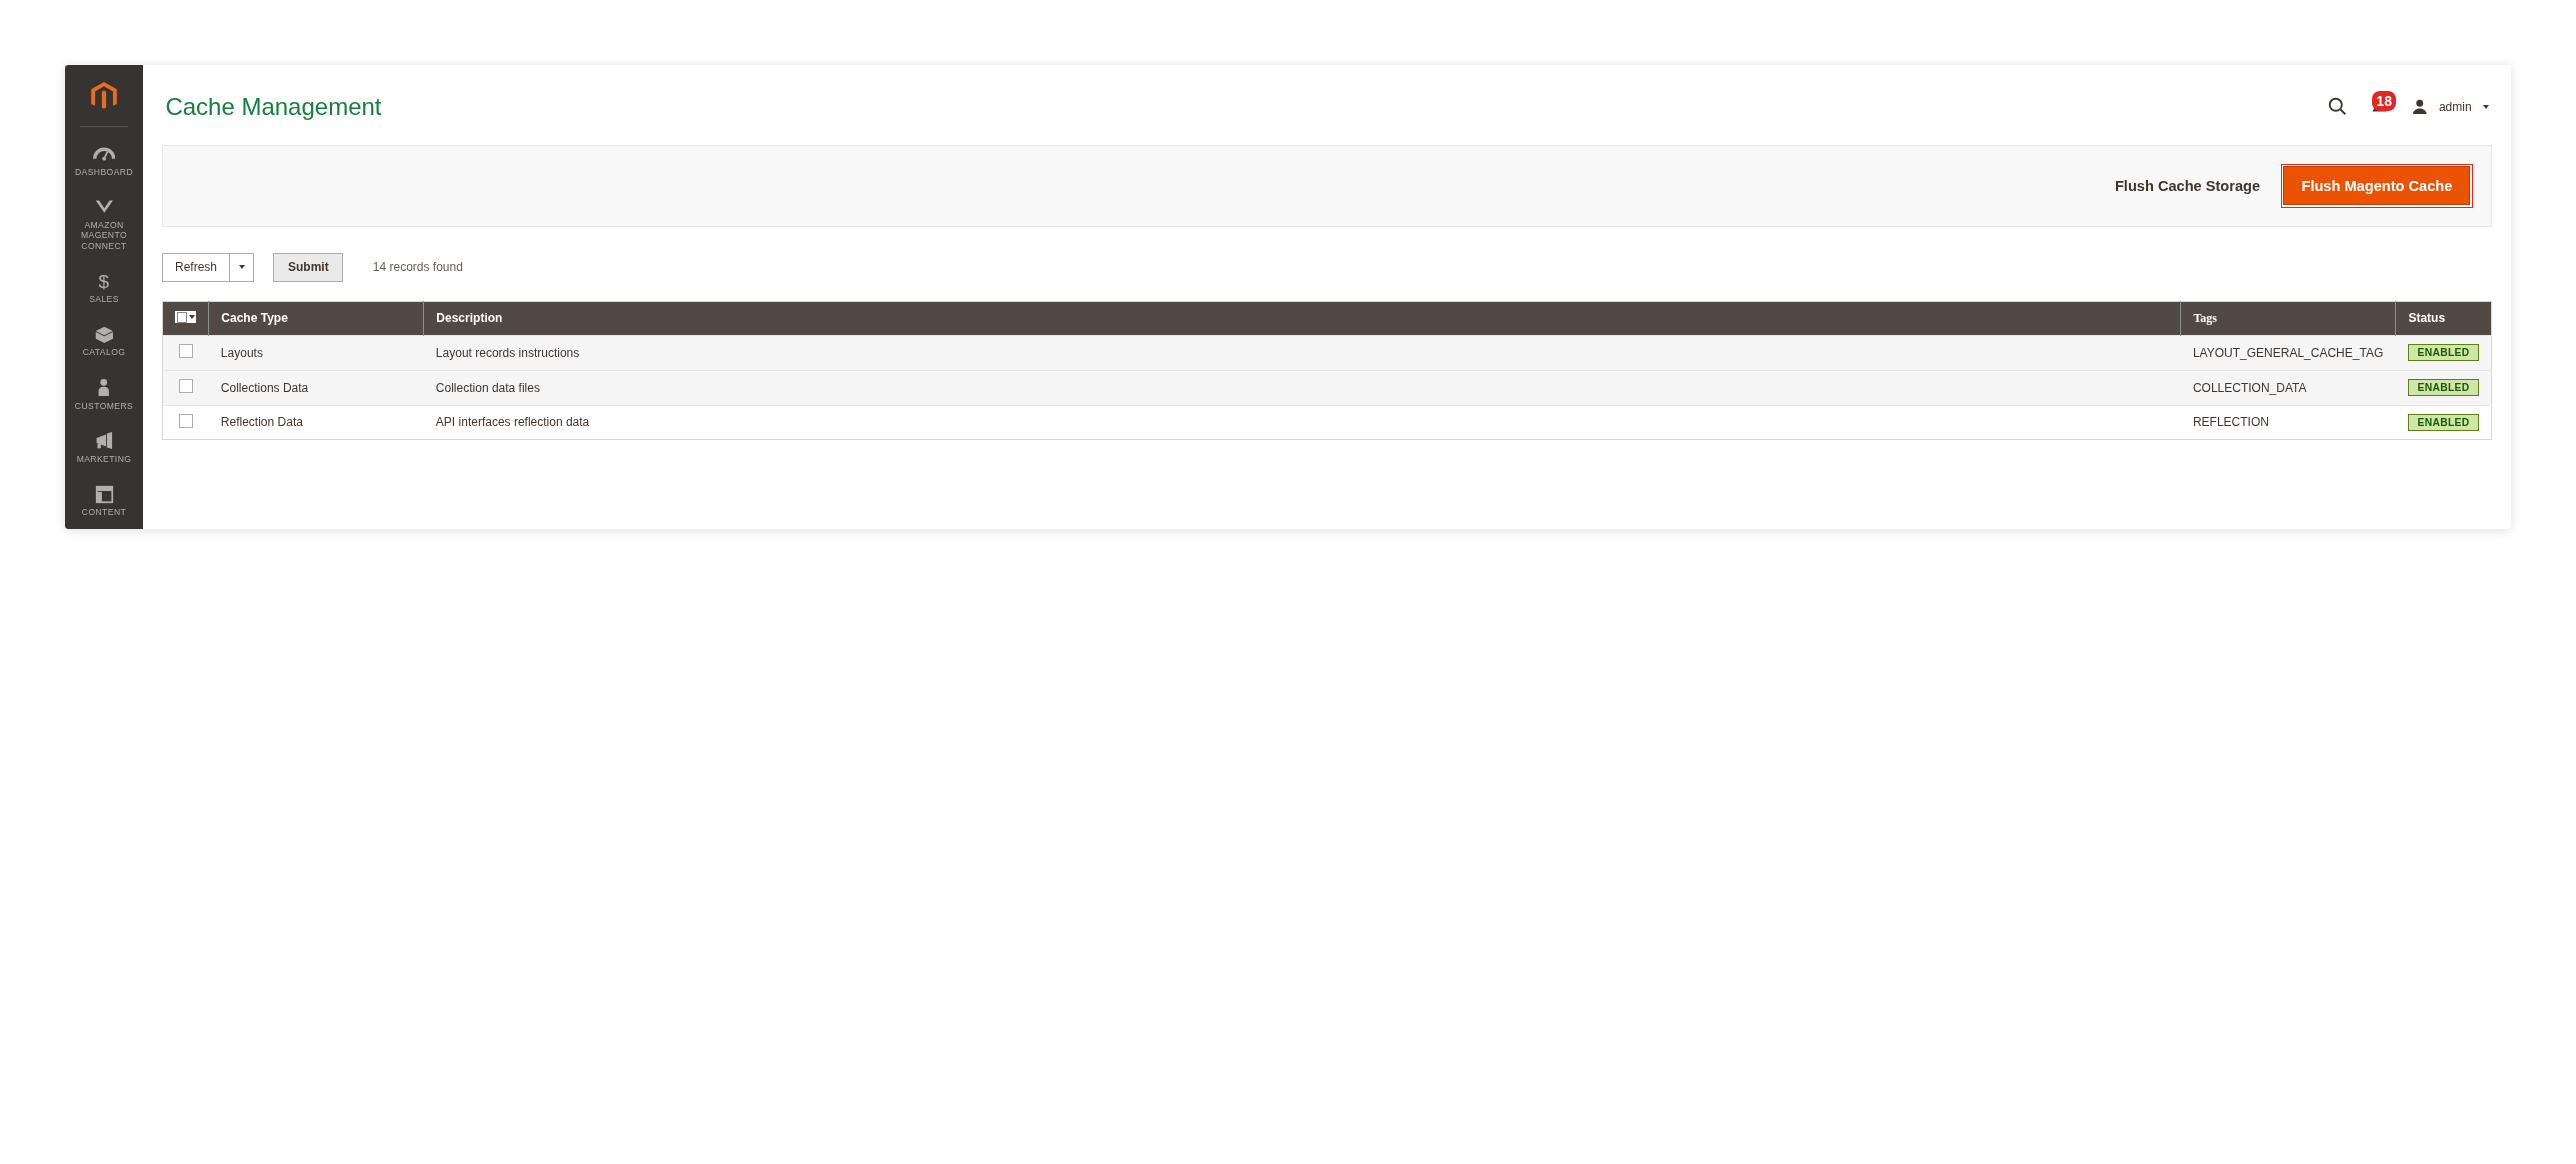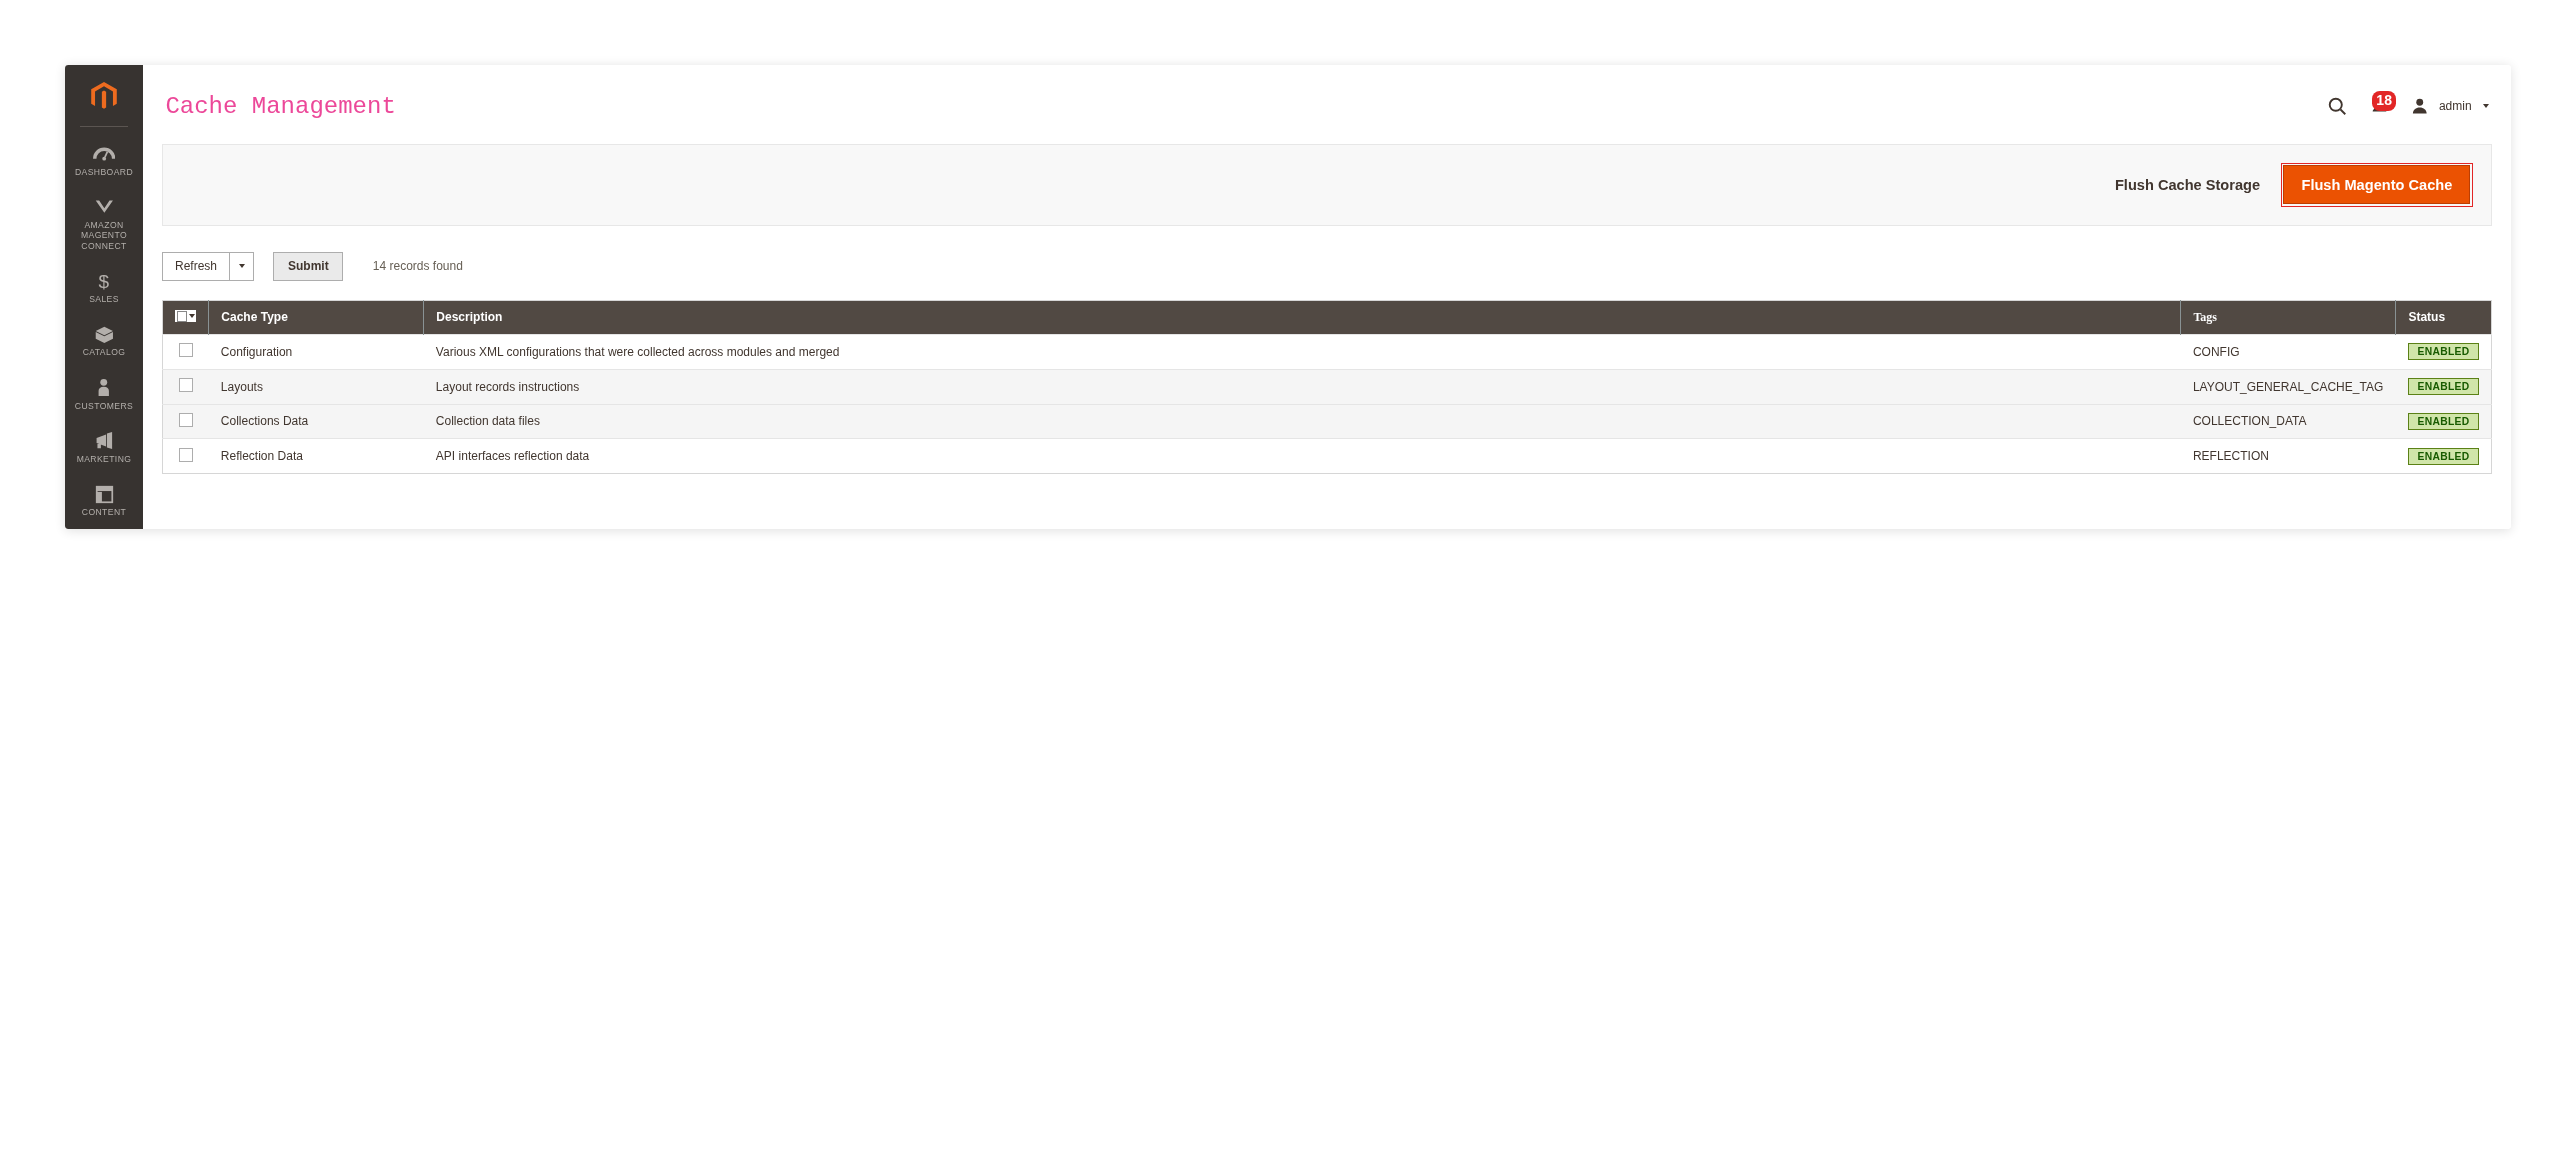--- a/index.html
+++ b/index.html
@@ -75,8 +75,7 @@
   .page-title {
     font-size: 24px;
     font-weight: 400;
-    color: #ec4899;
-    font-family: Liberation Mono, monospace;
+    color: #15803d;
   }
   .header-actions {
     display: flex;

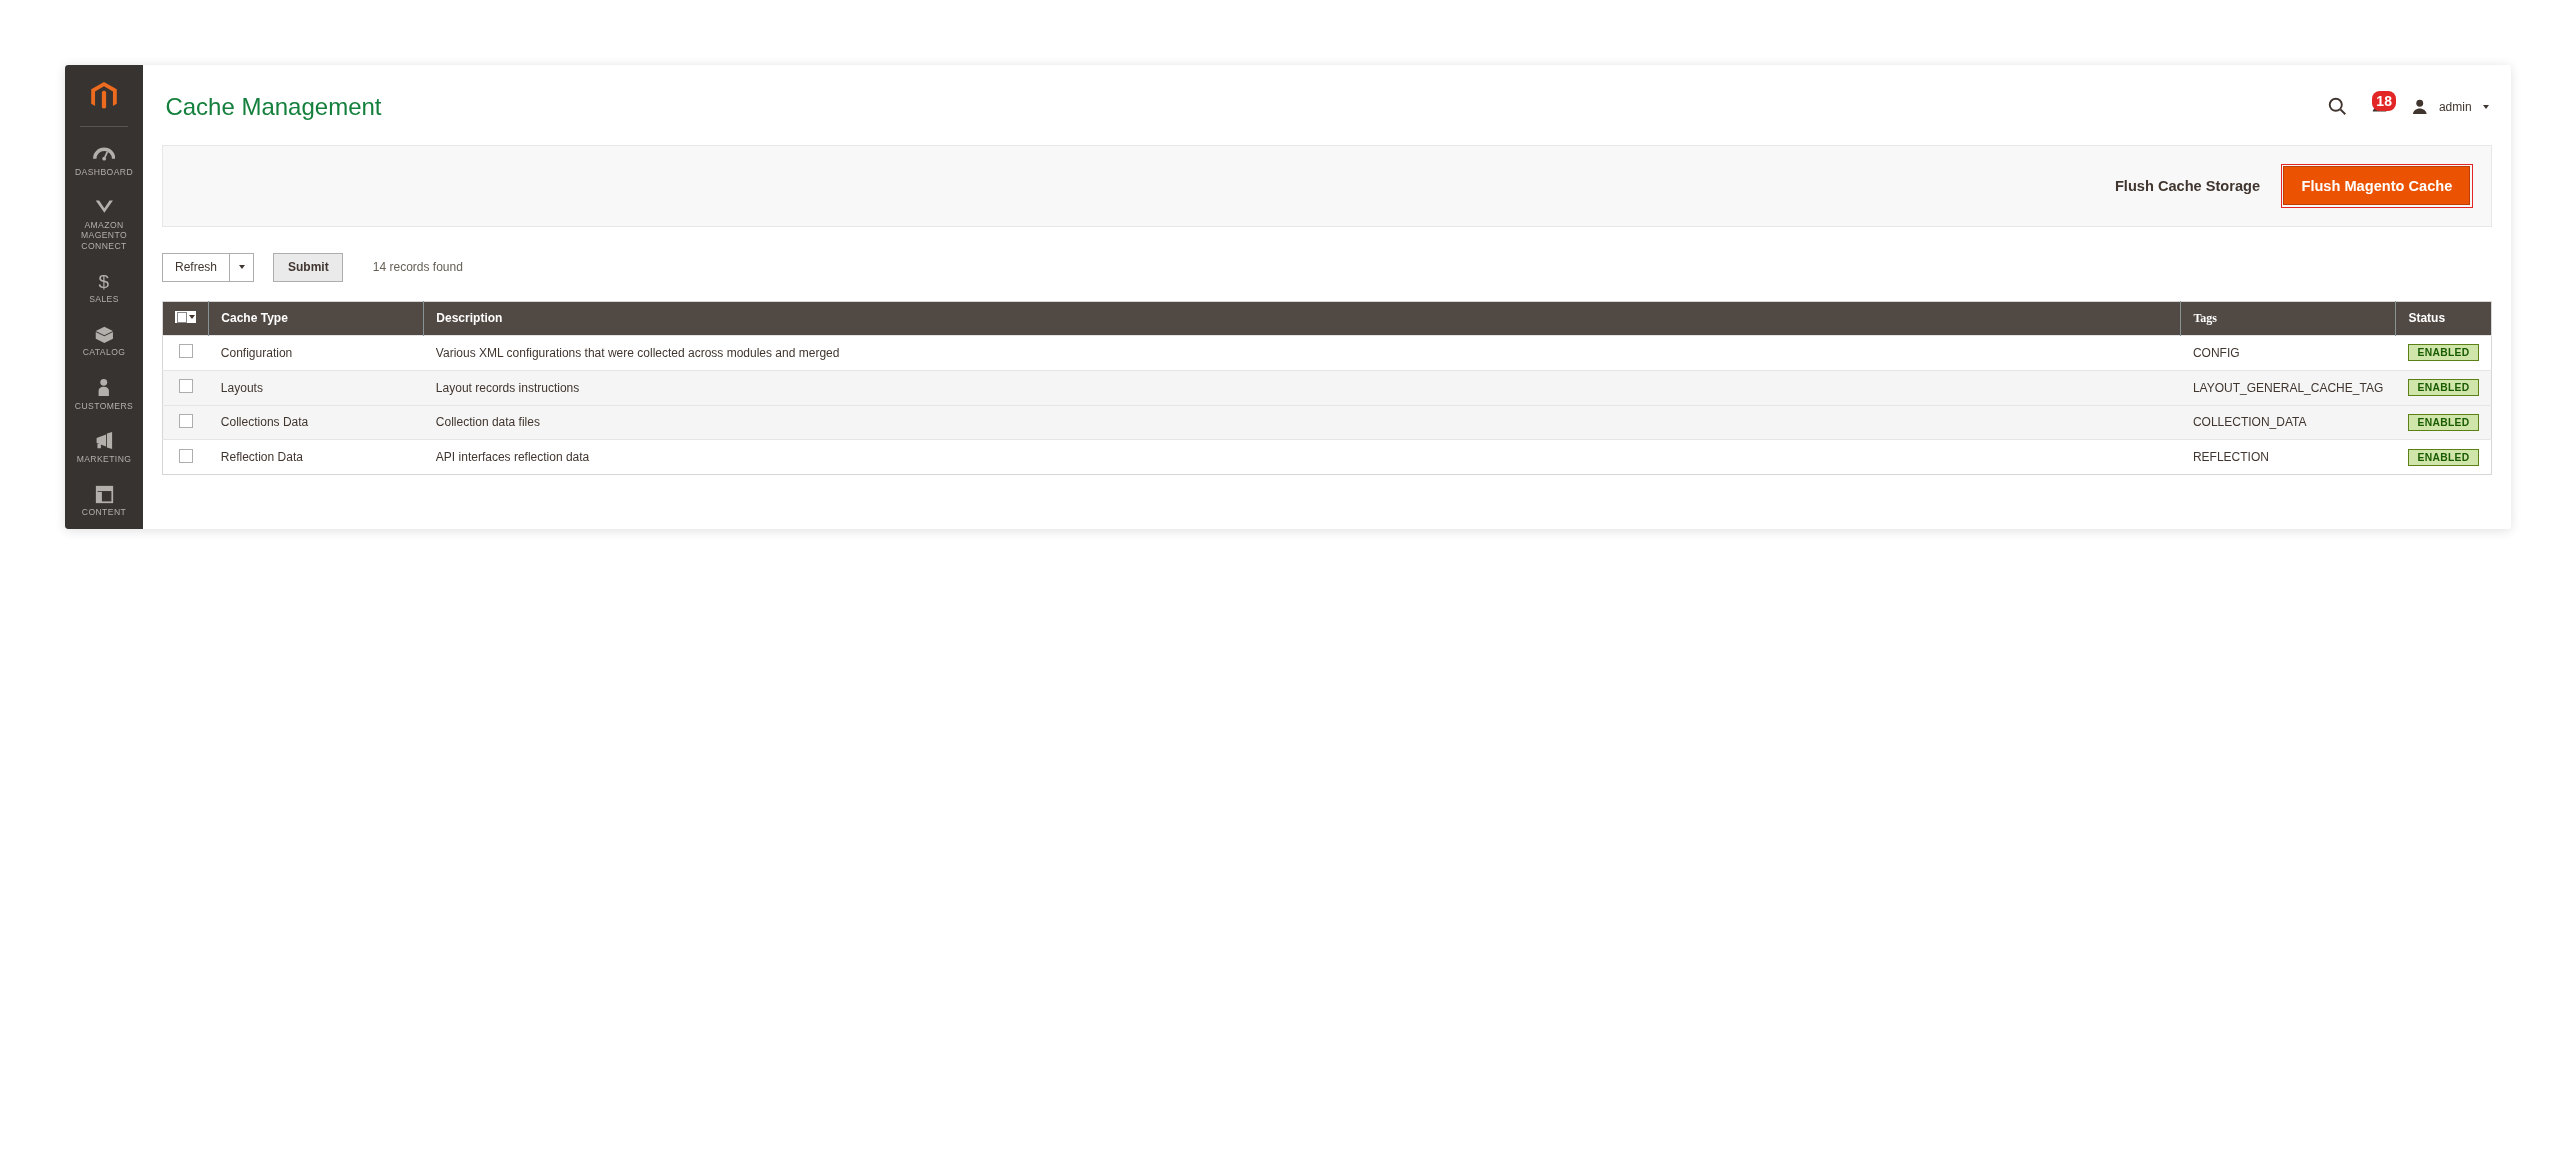--- a/index.html
+++ b/index.html
@@ -360,13 +360,6 @@
           </tr>
         </thead>
         <tbody id="grid-body">
-            <tr>
-              <td style="text-align: center;"><span class="row-check"></span></td>
-              <td>Configuration</td>
-              <td>Various XML configurations that were collected across modules and merged</td>
-              <td>CONFIG</td>
-              <td><span class="status-badge">ENABLED</span></td>
-            </tr>
             <tr class="alt">
               <td style="text-align: center;"><span class="row-check"></span></td>
               <td>Layouts</td>

